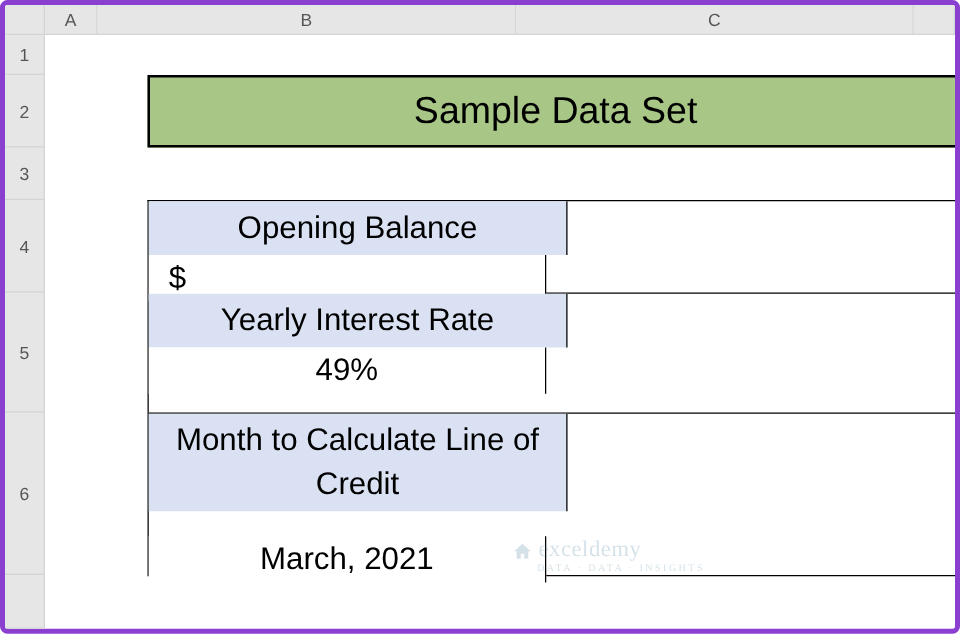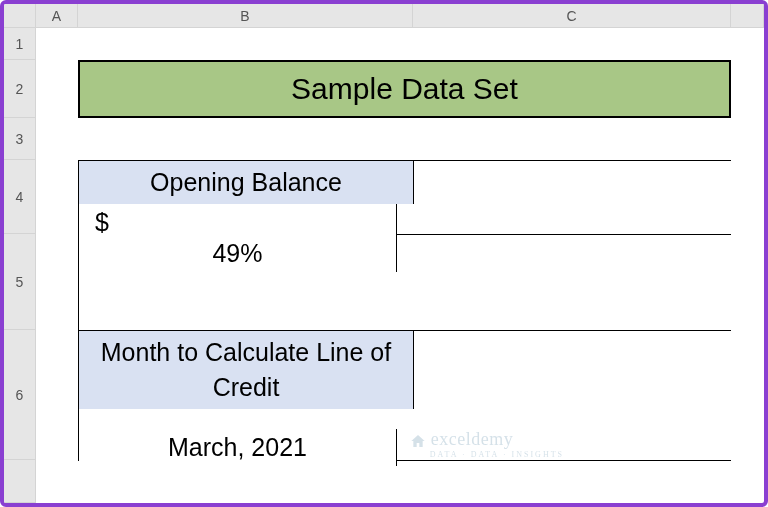--- a/index.html
+++ b/index.html
@@ -71,6 +71,7 @@
     .cells {
       position: relative;
       flex: 1;
+      margin-left: 40px;
     }
     
     .title-cell {

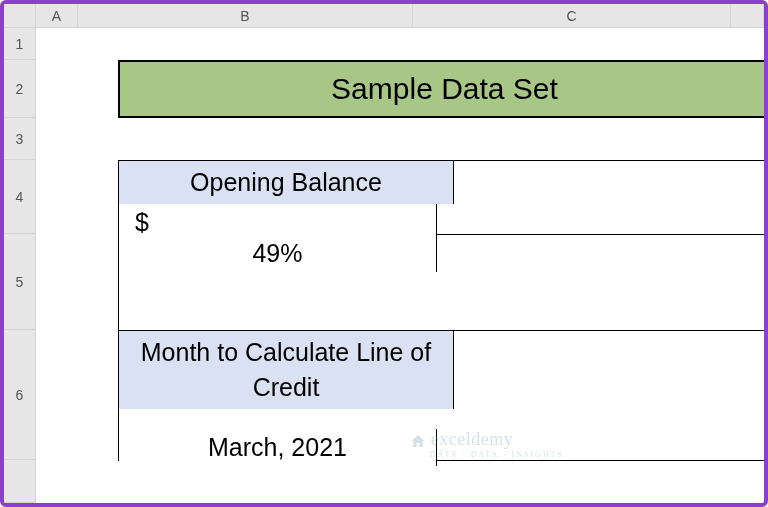--- a/index.html
+++ b/index.html
@@ -191,6 +191,7 @@
           </div>
         </div>
         <div class="dt-row dt-r2">
+          <div class="dt-label">Yearly Interest Rate</div>
           <div class="dt-value">49%</div>
         </div>
         <div class="dt-row dt-r3">

